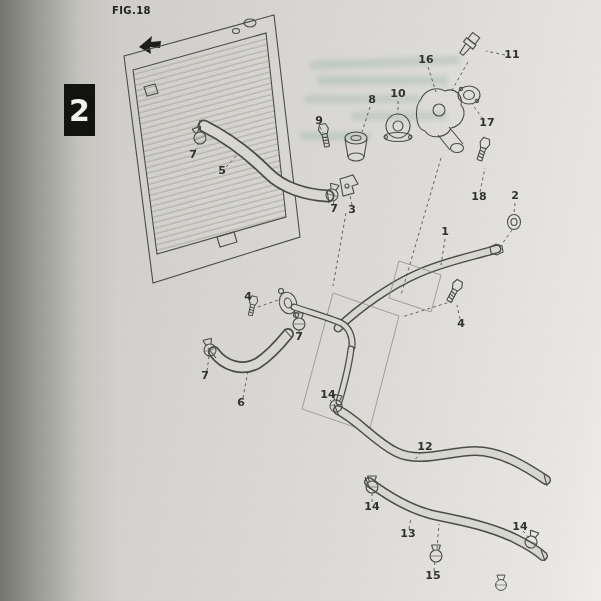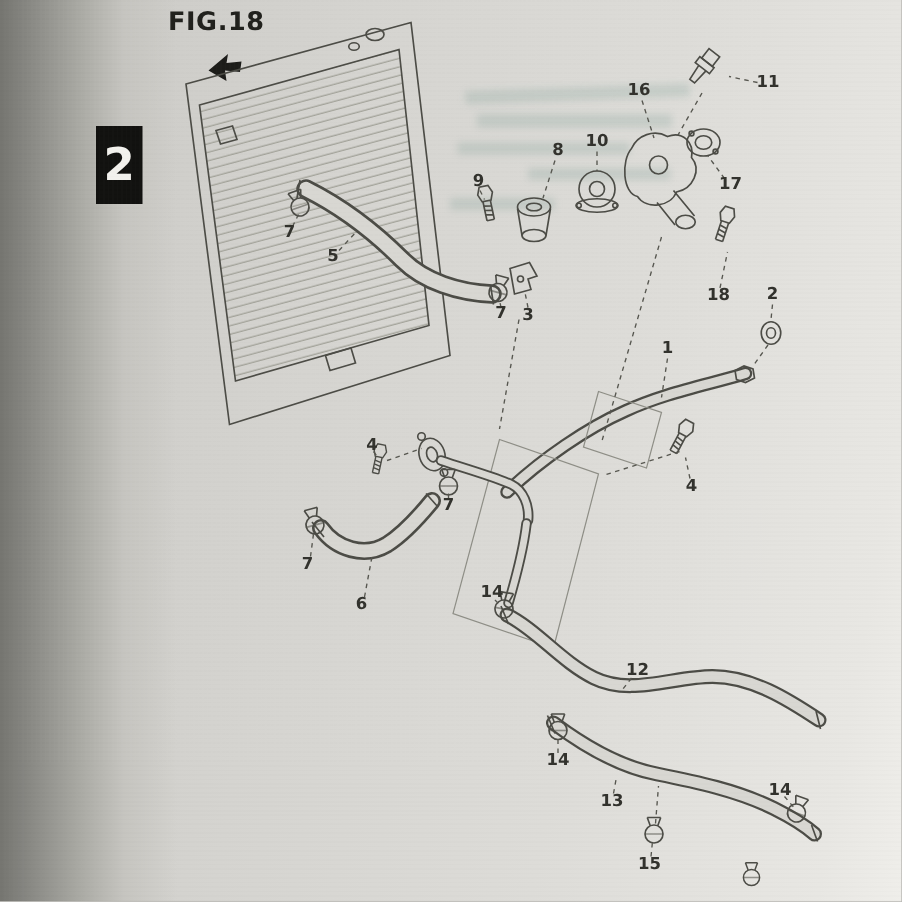--- a/index.html
+++ b/index.html
@@ -10,7 +10,7 @@
     background:linear-gradient(90deg,#757570 0%,#8f8f8a 22%,#aaaaa4 45%,#c6c5c0 70%,rgba(210,209,204,0) 100%);}
   .tab{position:absolute;left:64px;top:84px;width:31px;height:52px;background:#121210;color:#f2f1ed;
     display:flex;align-items:center;justify-content:center;font-size:30px;font-weight:700;}
-  .figtitle{position:absolute;left:112px;top:5px;font-size:17px;font-weight:700;color:#21211d;letter-spacing:.4px;}
+  .figtitle{position:absolute;left:112px;top:5px;font-size:10px;font-weight:700;color:#21211d;letter-spacing:.4px;}
   .ghost{position:absolute;background:rgba(104,146,136,.20);filter:blur(2.5px);border-radius:2px;}
   .diagram{position:absolute;left:0;top:0;}
   .grain{position:absolute;inset:0;pointer-events:none;opacity:.5;

